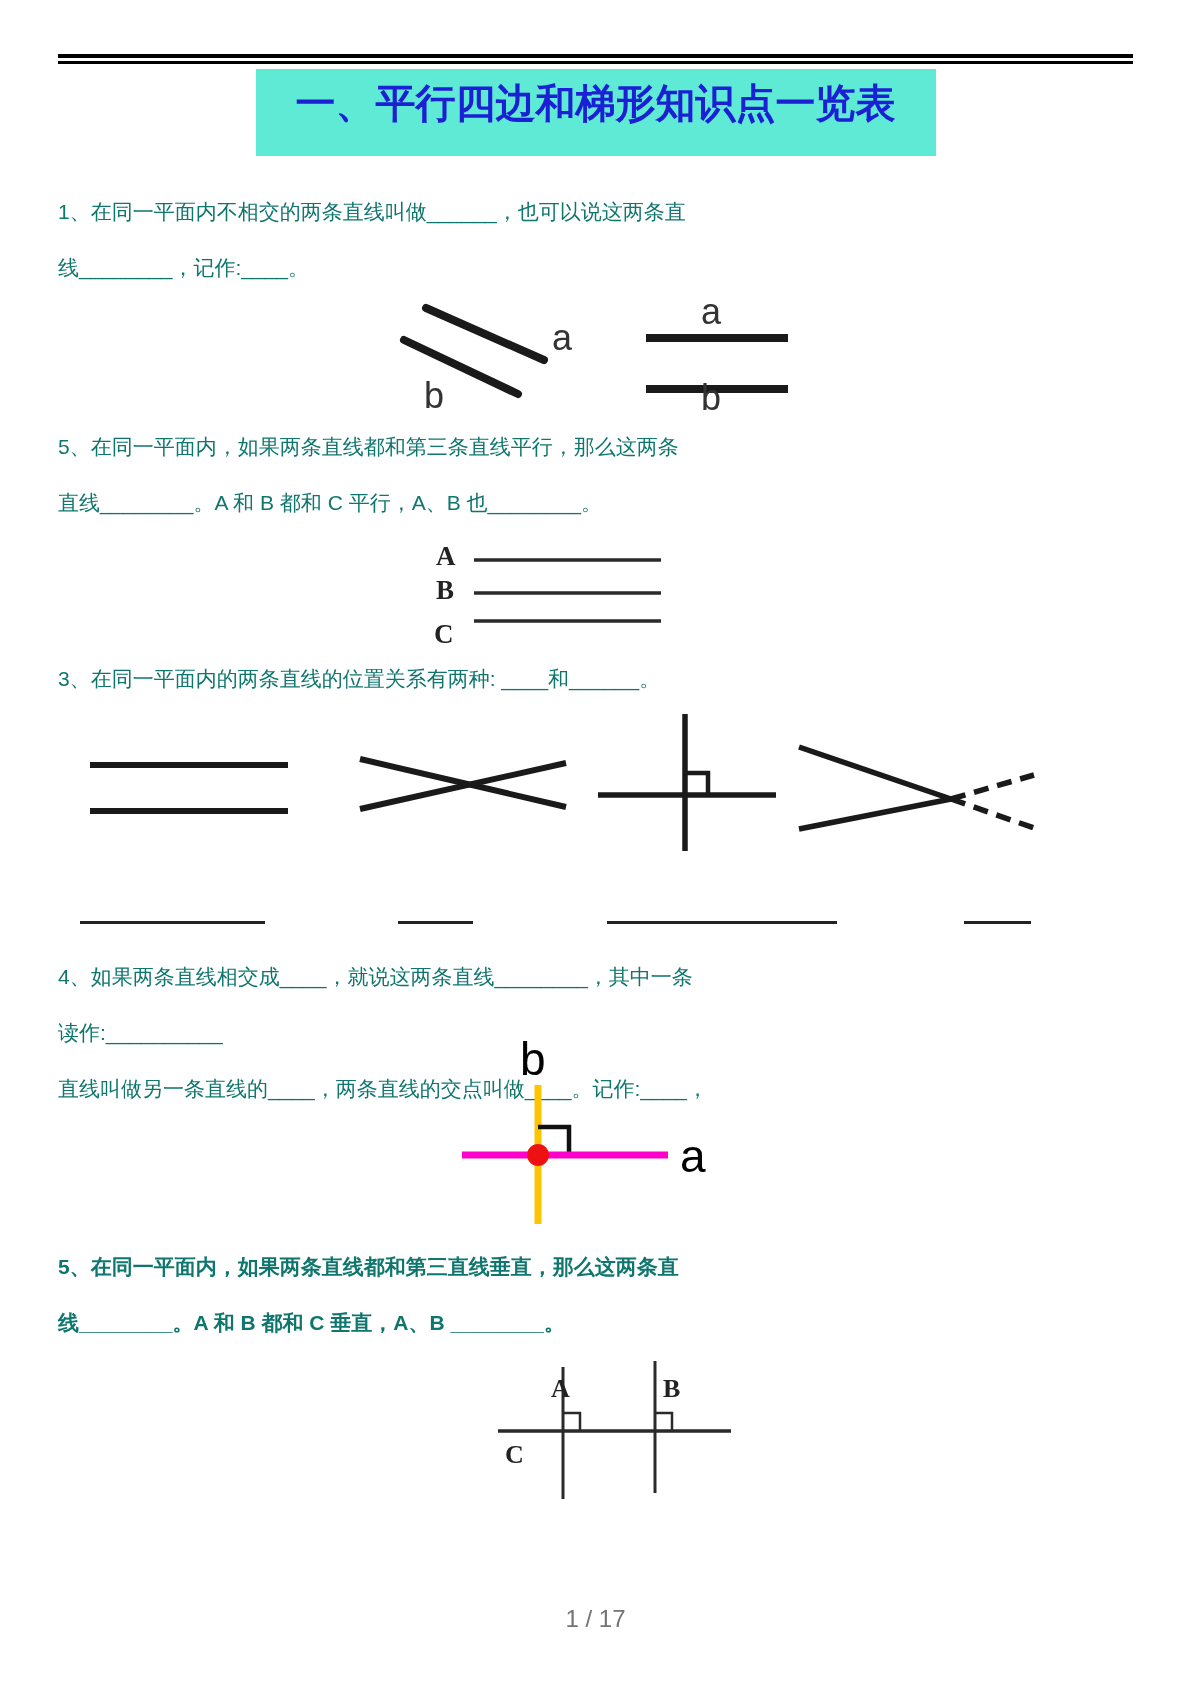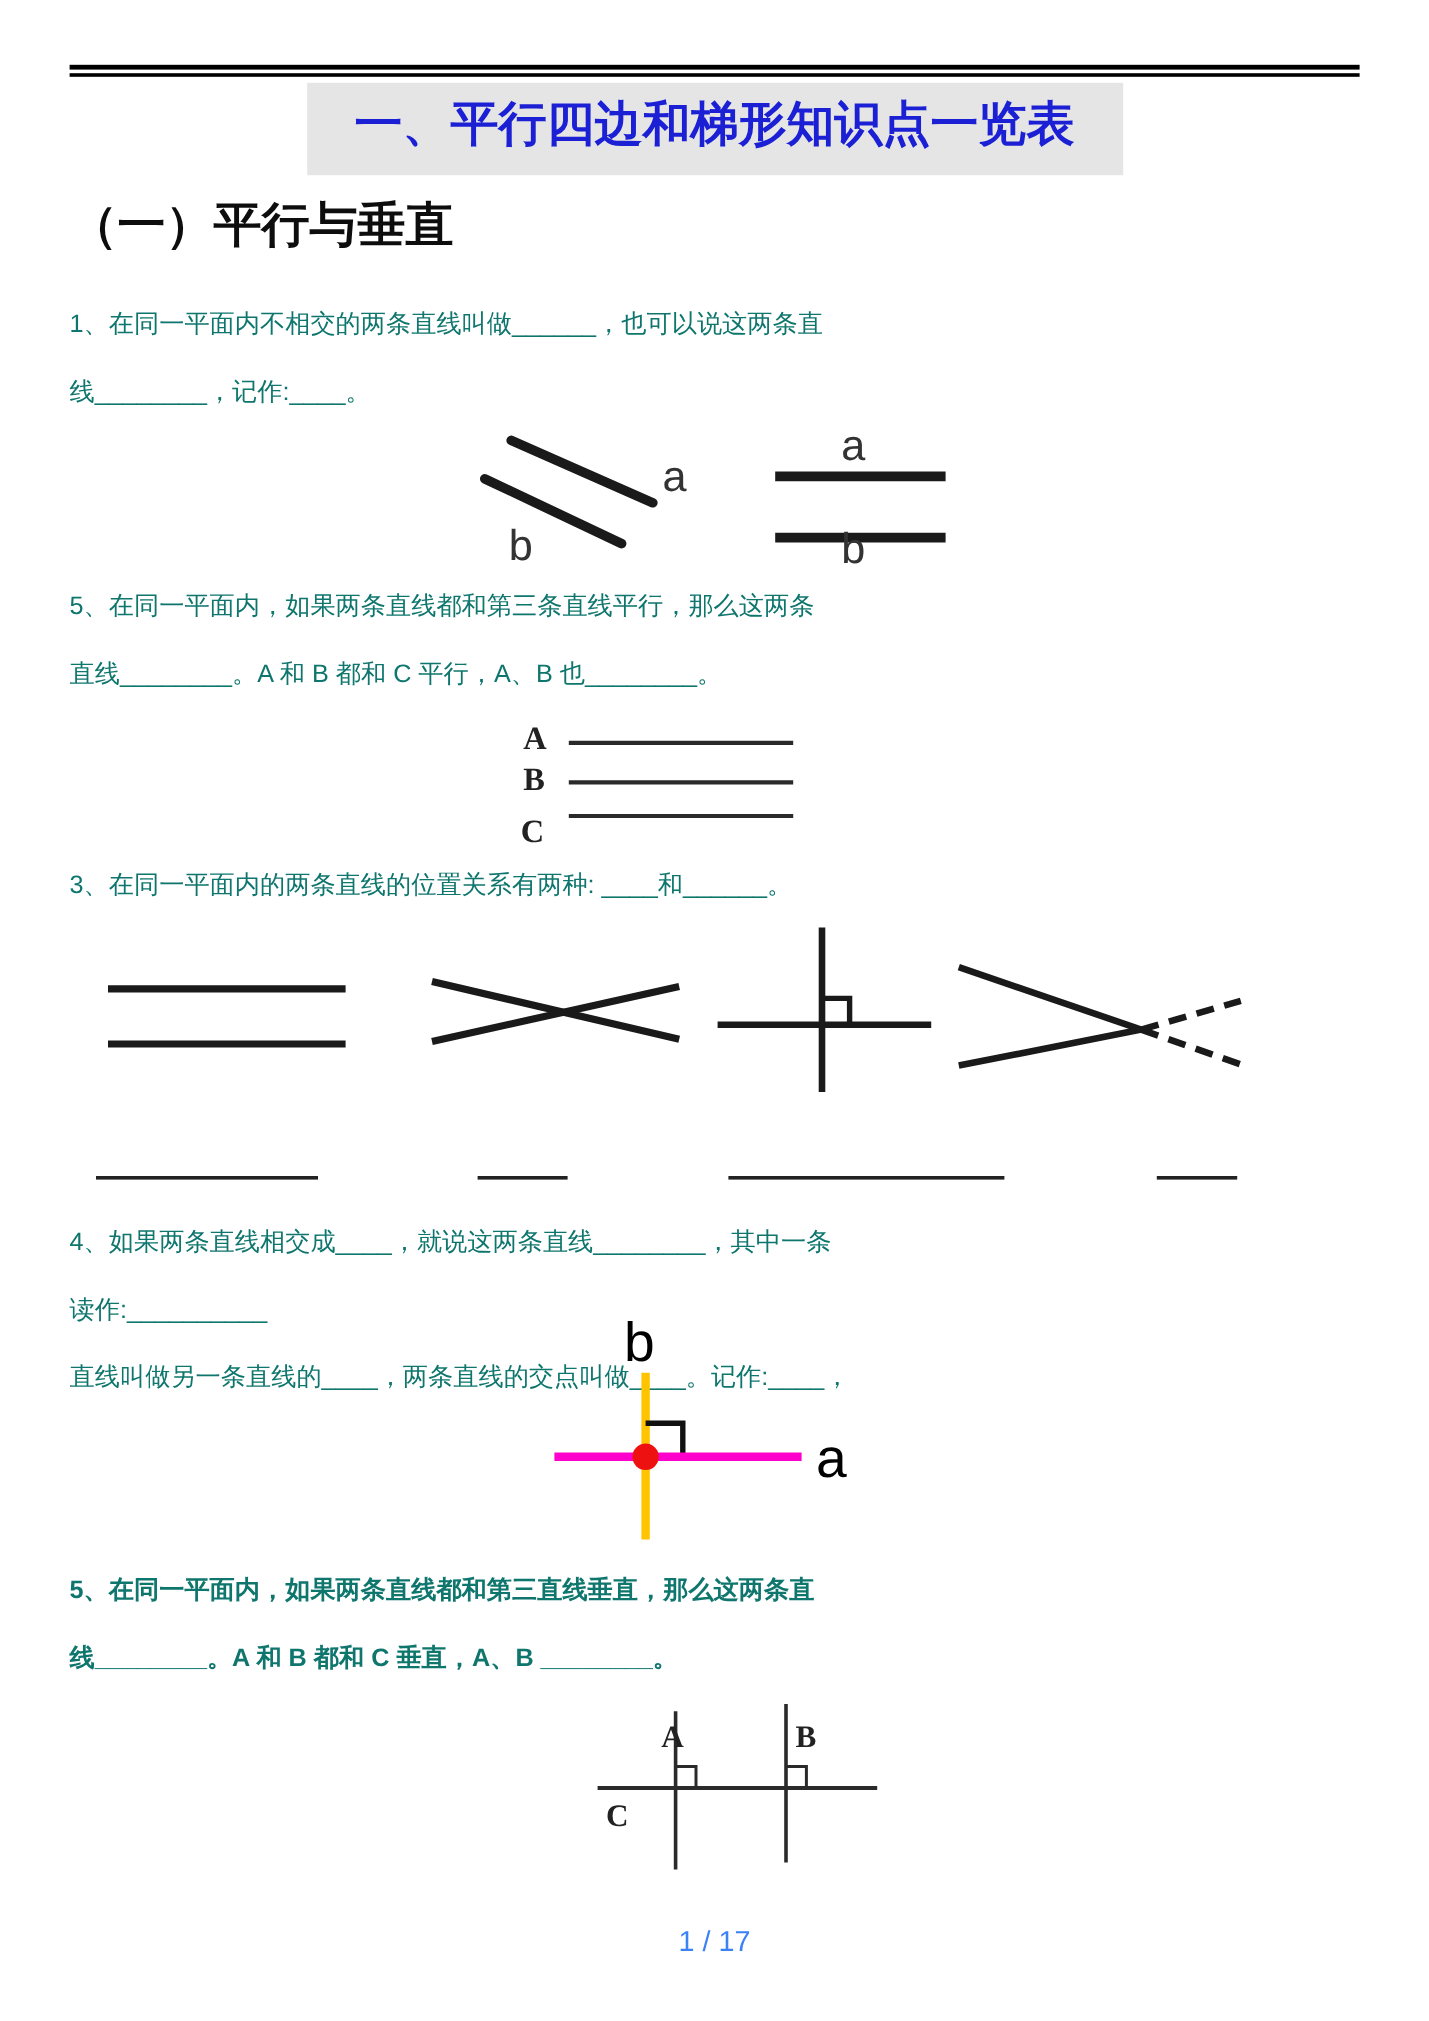--- a/index.html
+++ b/index.html
@@ -17,8 +17,8 @@
   .double-rule { margin-top:8px; height:10px; border-top:4px solid #000; border-bottom:3px solid #000; }
 
   .subtitle-wrap { text-align:center; margin-top:5px; }
-  .subtitle { display:inline-block; background:#e5e5e5; color:#1c20d4;
-              font-weight:bold; font-size:40px; padding:7px 40px 15px 40px; }
+  .subtitle { display:inline-block; background:#5eead4; color:#1c20d4;
+              font-weight:bold; font-size:40px; padding:7px 40px 25px 40px; }
 
   .heading { font-size:40px; font-weight:bold; margin-top:14px; }
 

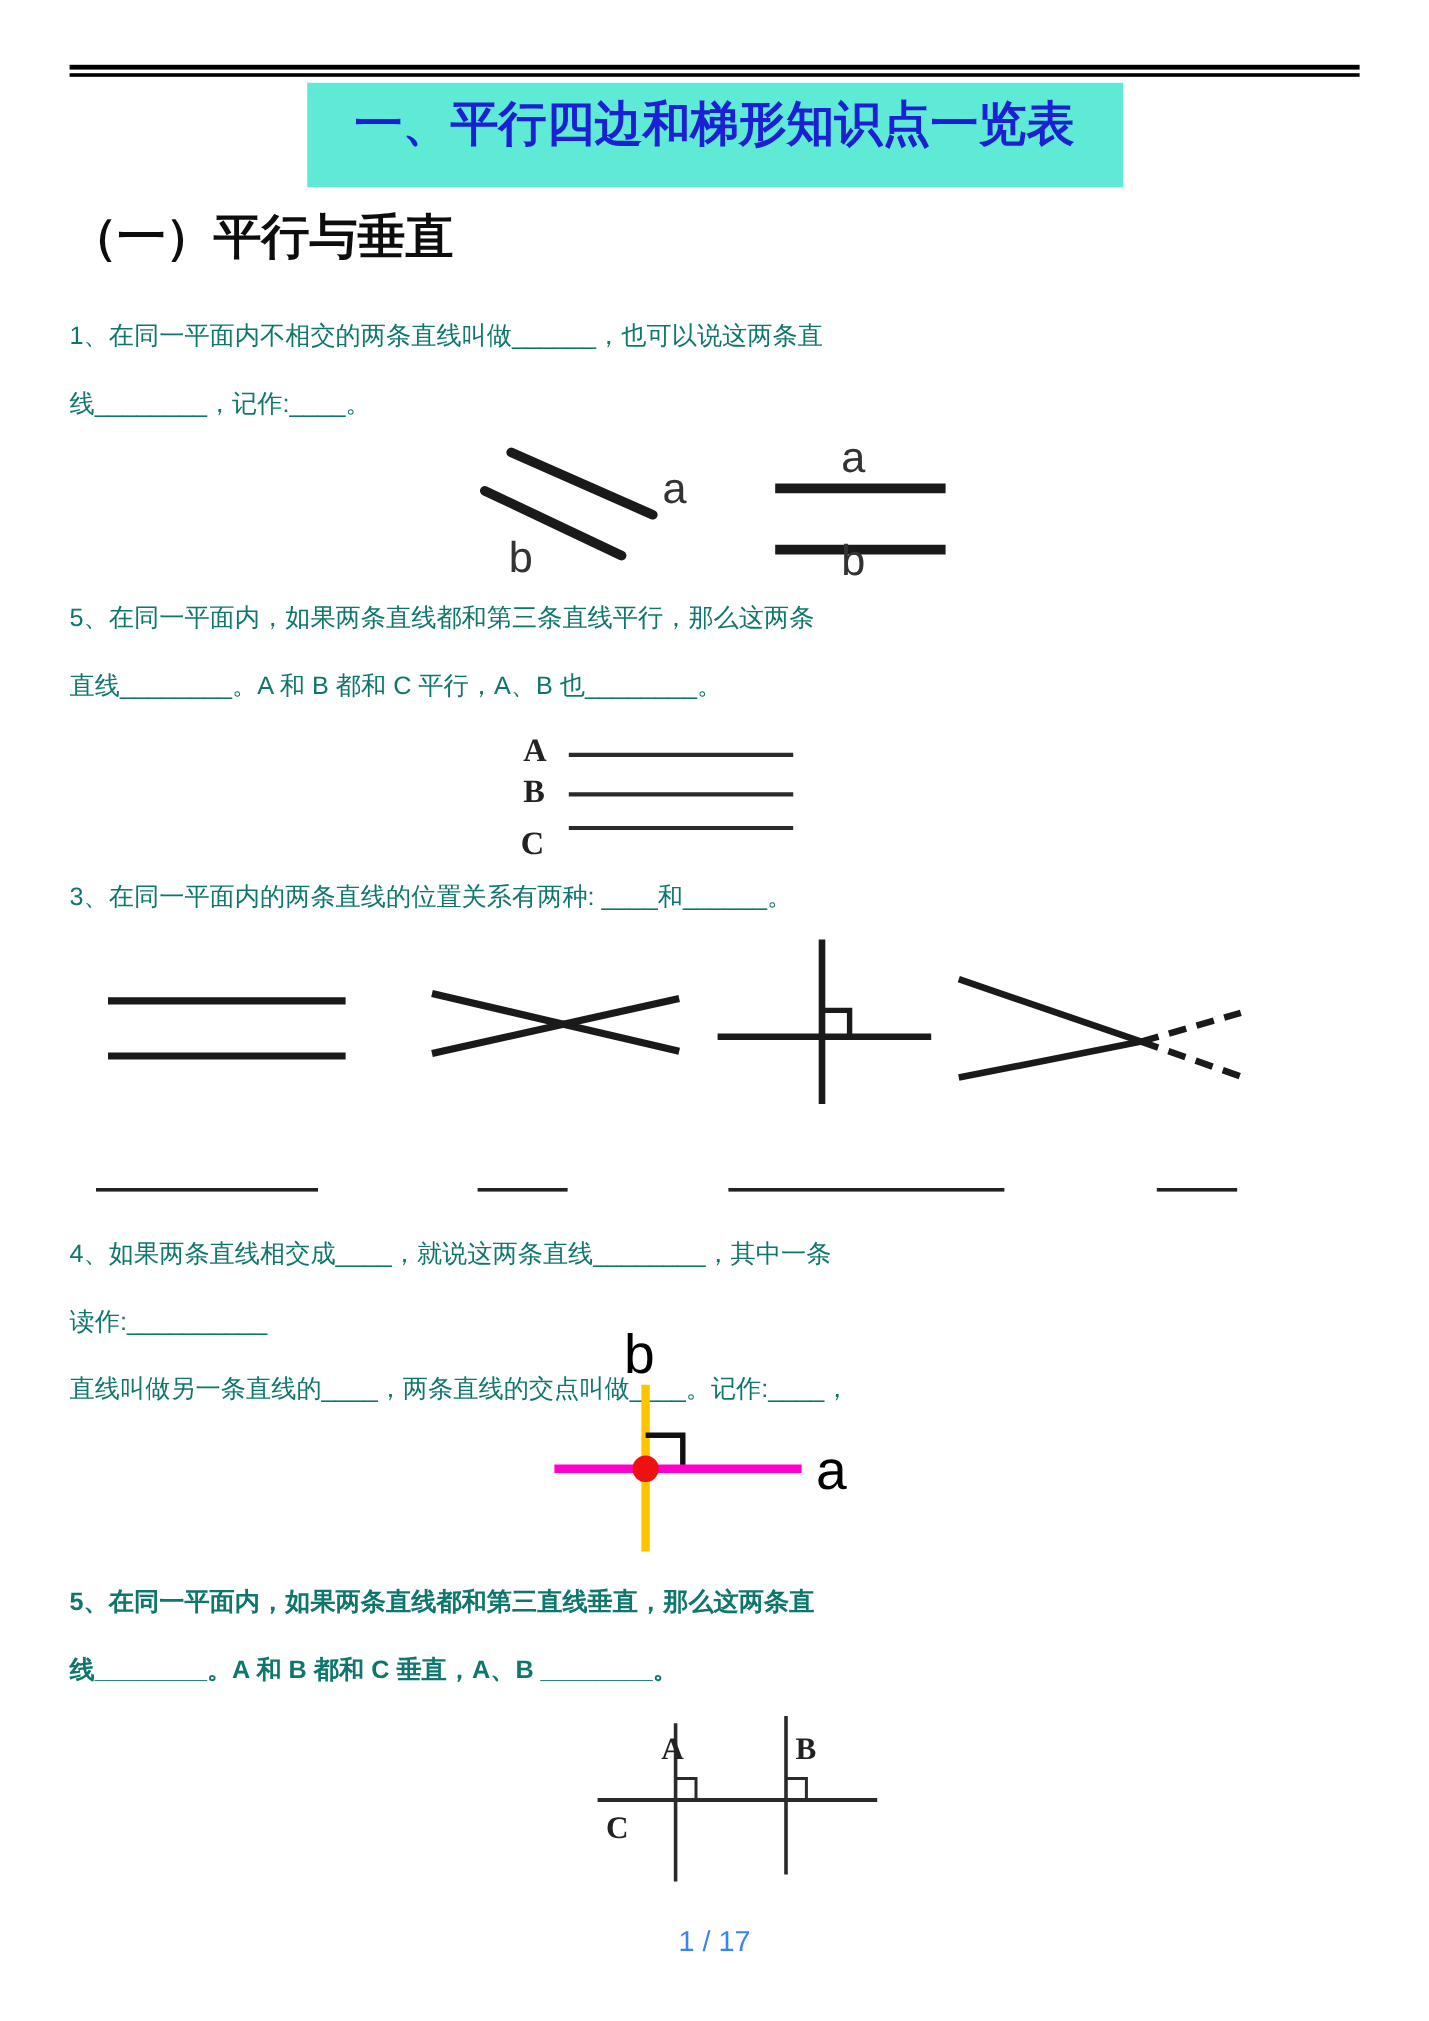--- a/index.html
+++ b/index.html
@@ -57,7 +57,6 @@
     <span class="subtitle">一、平行四边和梯形知识点一览表</span>
   </div>
 
-  <div class="heading">（一）平行与垂直</div>
 
   <p class="para p1">
     <span class="qline">1、在同一平面内不相交的两条直线叫做______，也可以说这两条直</span>

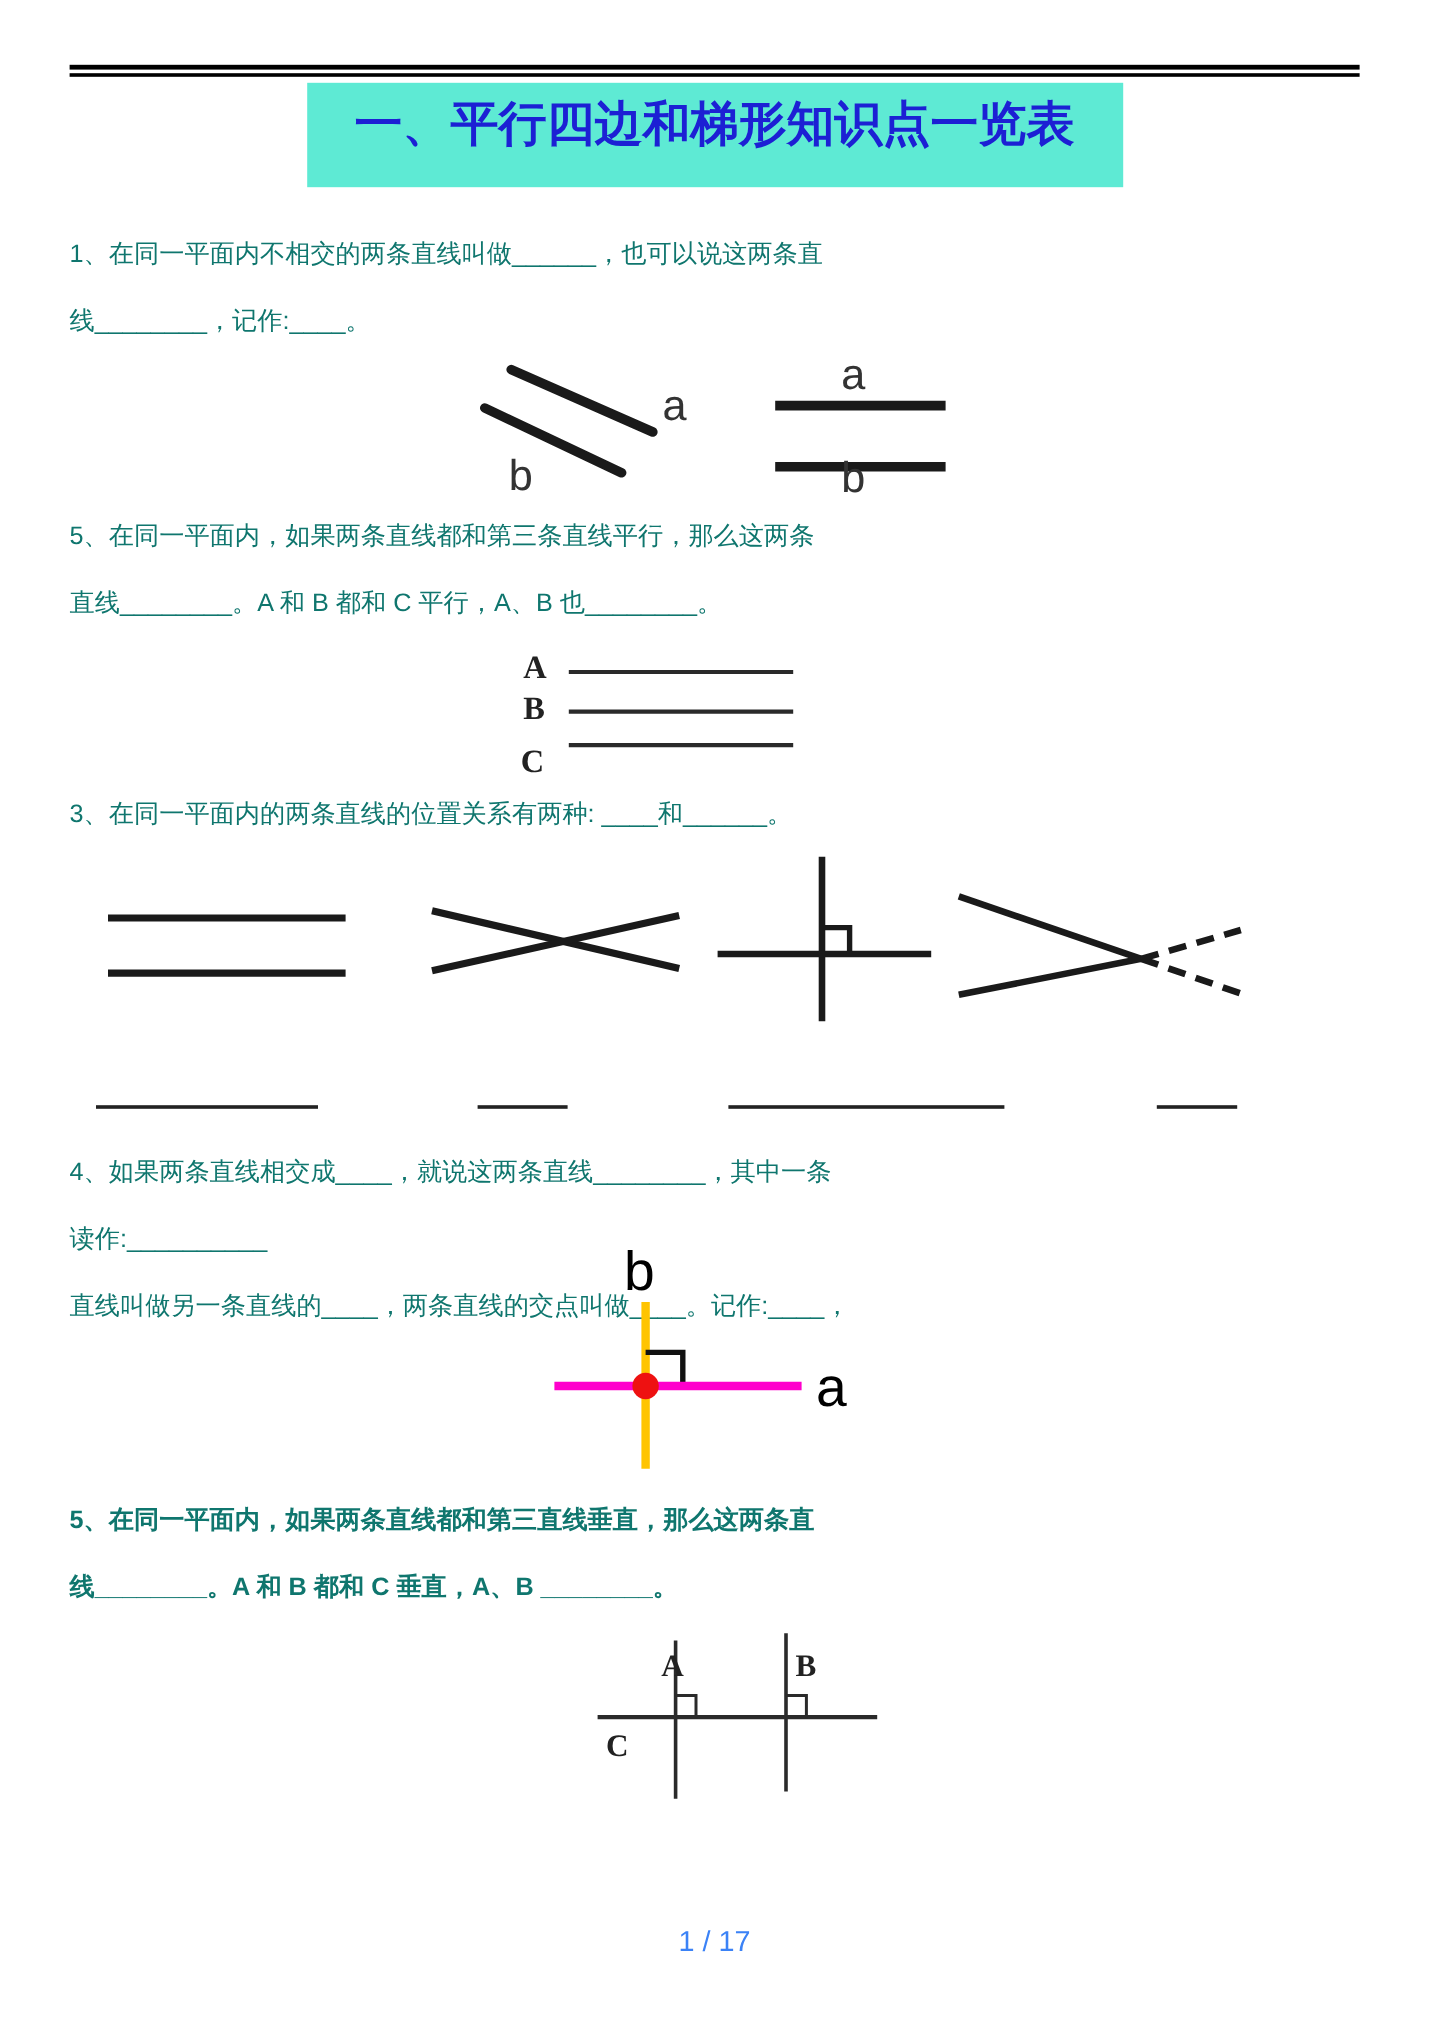--- a/index.html
+++ b/index.html
@@ -40,7 +40,7 @@
   .blank { position:absolute; top:210px; border-bottom:3px solid #222; height:3px; }
 
   .footer { position:absolute; top:1605px; left:0; width:100%;
-            text-align:center; font-size:24px; color:#3b82f6; }
+            text-align:center; font-size:24px; color:#737373; }
 
   svg text.hand { font-family:"Liberation Sans", sans-serif; fill:#333; }
   svg text.serif { font-family:"Liberation Serif", serif; font-weight:bold; fill:#222; }

